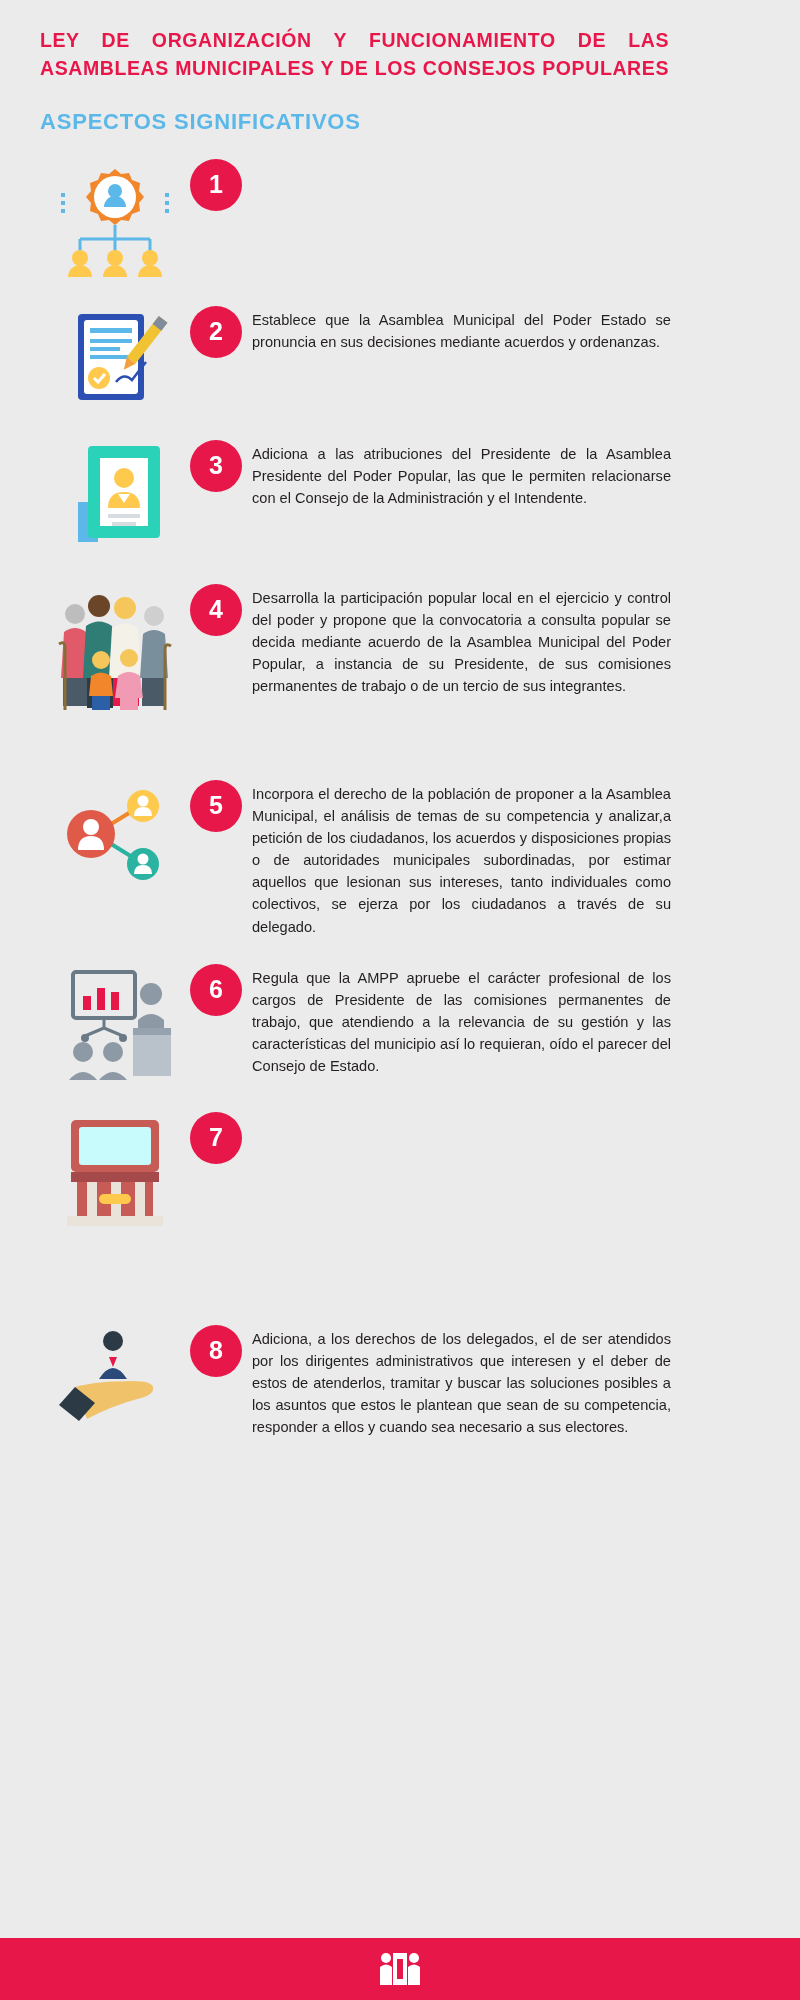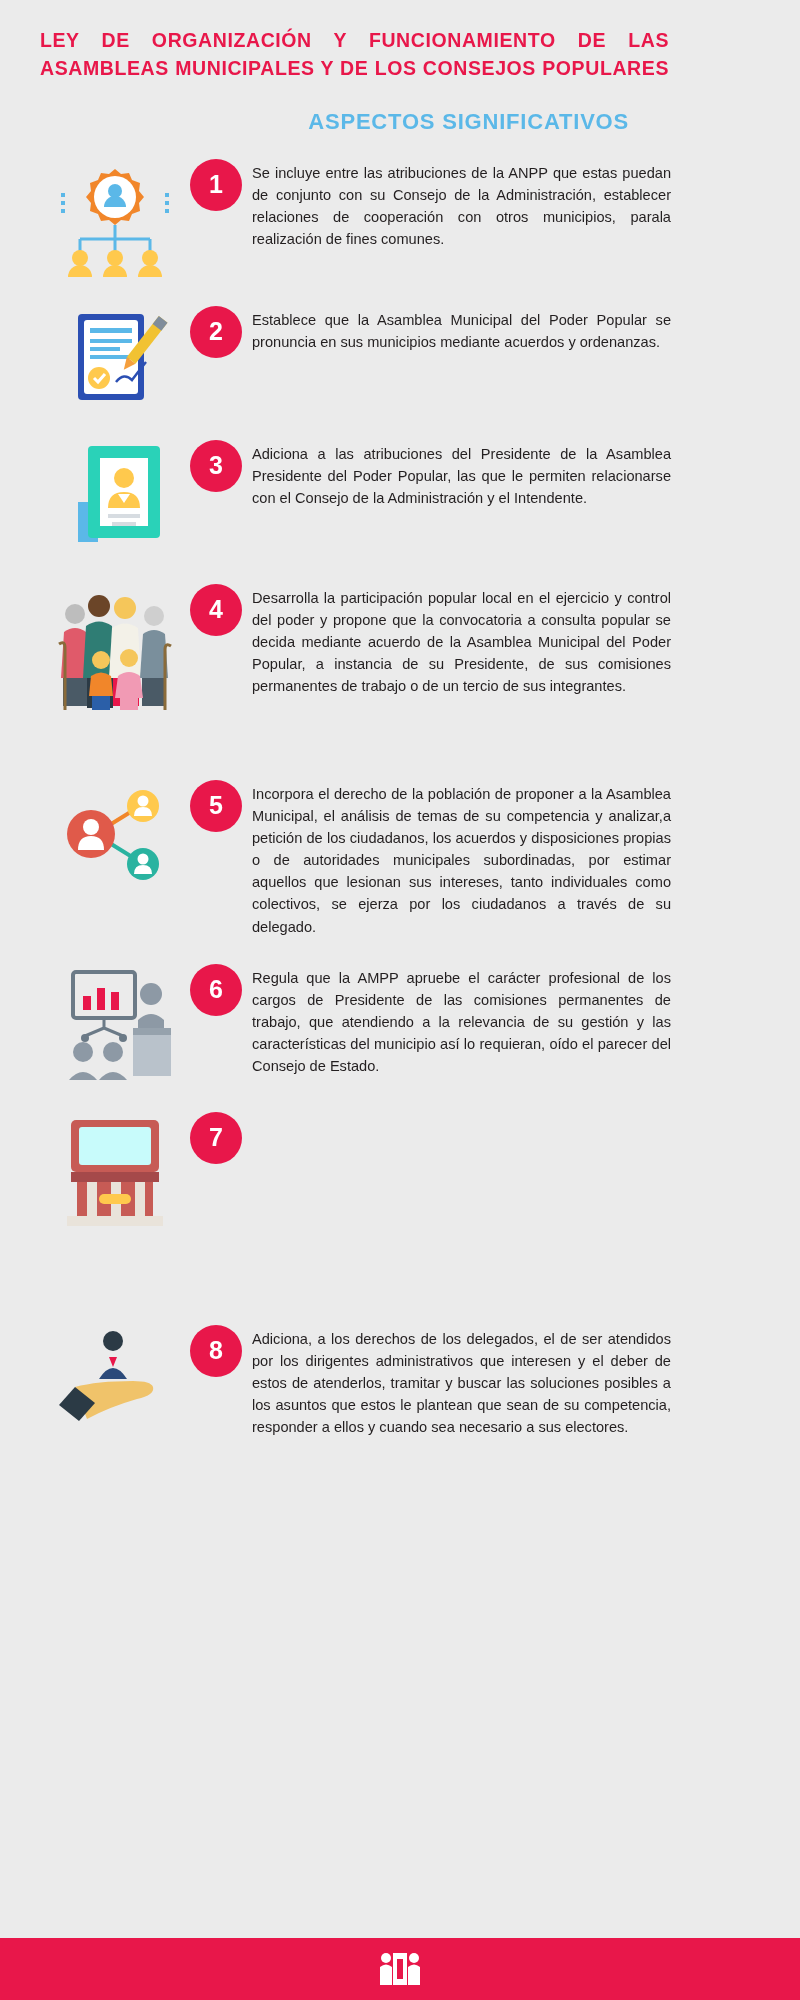--- a/index.html
+++ b/index.html
@@ -35,7 +35,7 @@
     color: #5bb8e8;
     font-size: 22px;
     font-weight: bold;
-    text-align: right;
+    text-align: left;
     letter-spacing: 0.8px;
     margin: 26px 0 0 0;
     padding-right: 40px;

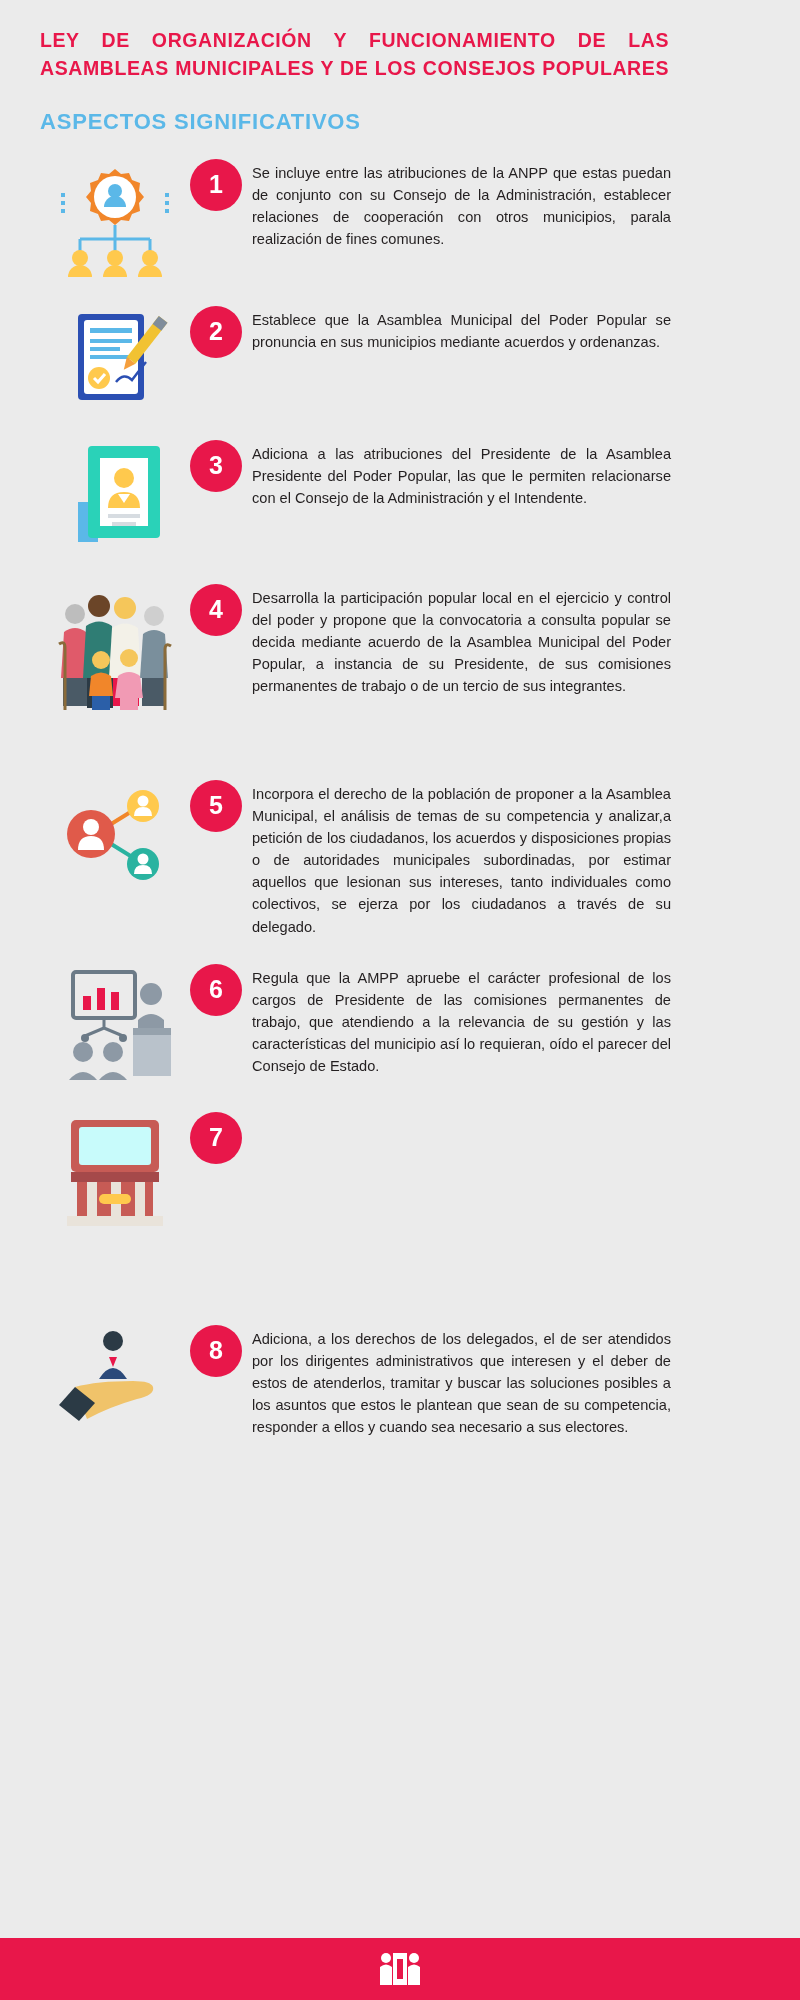--- a/index.html
+++ b/index.html
@@ -136,7 +136,6 @@
         </span>
       </div>
       <div class="badge">1</div>
-      <div class="text">Se incluye entre las atribuciones de la ANPP que estas puedan de conjunto con su Consejo de la Administración, establecer relaciones de cooperación con otros municipios, parala realización de fines comunes.</div>
     </div>
 
     <div class="item" style="margin-top:18px;">

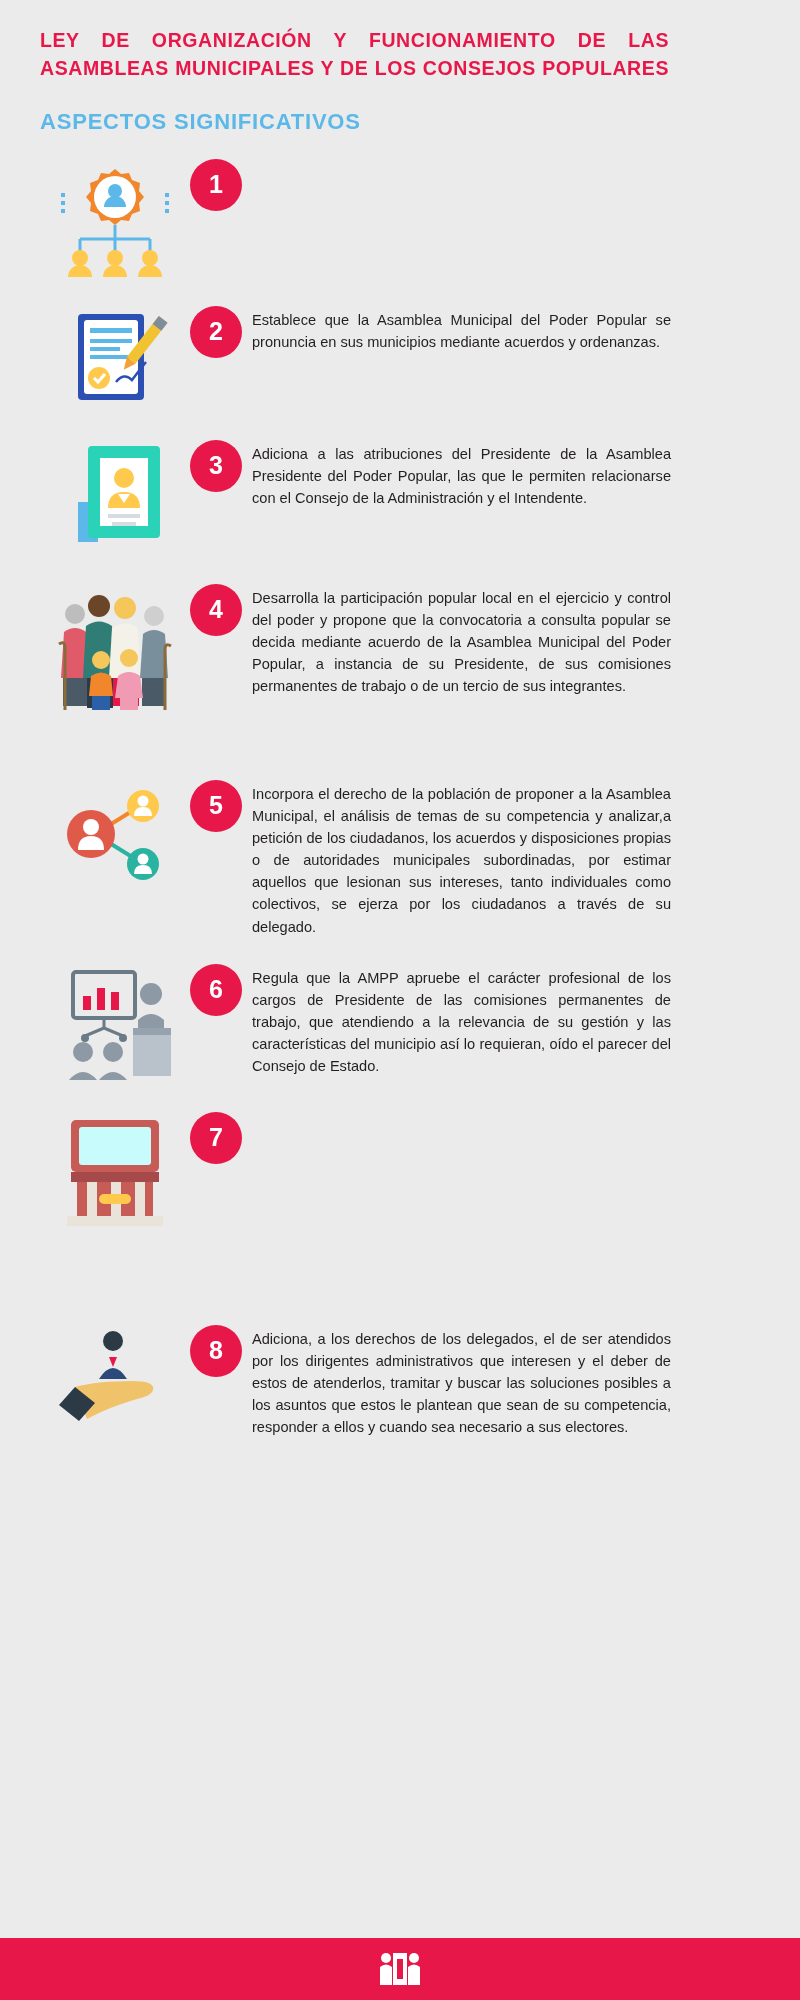--- a/index.html
+++ b/index.html
@@ -162,7 +162,7 @@
         </span>
       </div>
       <div class="badge">2</div>
-      <div class="text">Establece que la   Asamblea  Municipal  del  Poder  Popular  se  pronuncia en sus municipios mediante acuerdos y ordenanzas.</div>
+      <div class="text">Establece que la   Asamblea  Municipal  del  Poder  Estado  se  pronuncia en sus decisiones mediante acuerdos y ordenanzas.</div>
     </div>
 
     <div class="item" style="margin-top:30px;">

